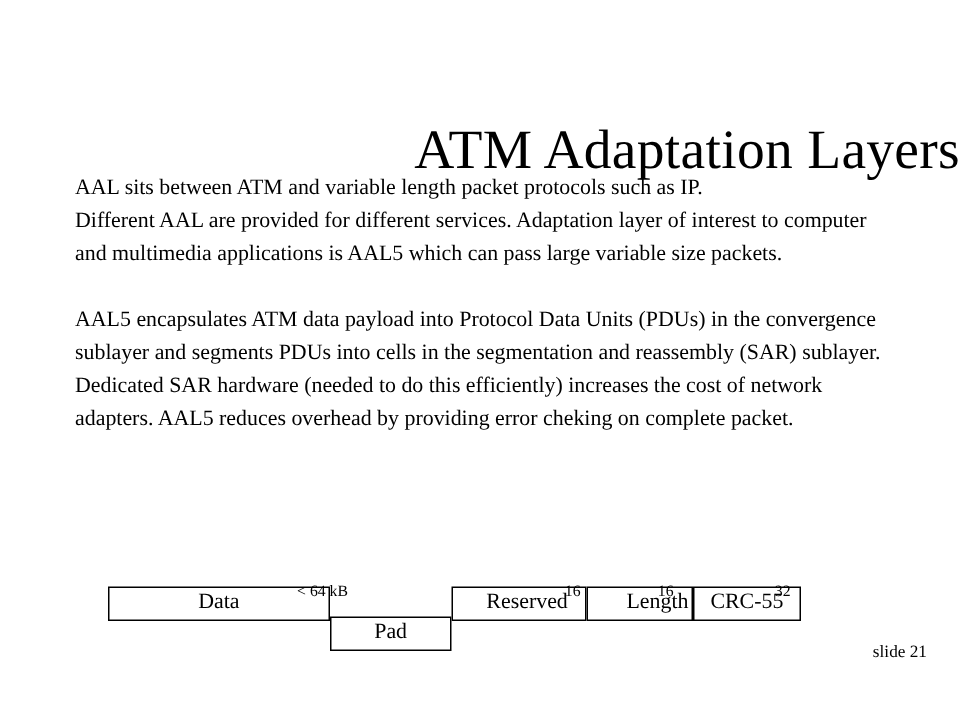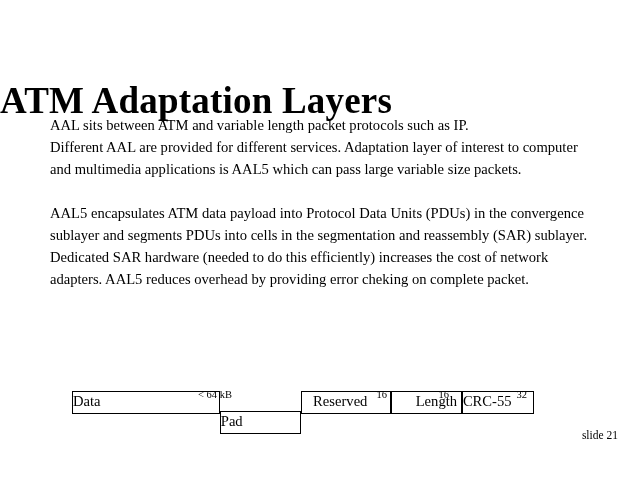--- a/index.html
+++ b/index.html
@@ -29,10 +29,10 @@
     left: 0;
     top: 56px;
     width: 640px;
-    text-align: left;
+    text-align: right;
     font-size: 37px;
     line-height: 40px;
-    font-weight: bold;
+    font-weight: normal;
     letter-spacing: 0.2px;
     white-space: nowrap;
   }

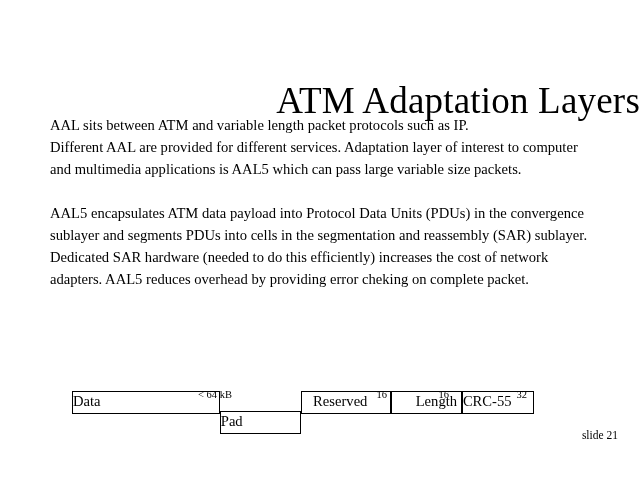--- a/index.html
+++ b/index.html
@@ -87,7 +87,7 @@
     height: 23px;
     line-height: 19px;
     font-size: 14.6px;
-    text-align: left;
+    text-align: center;
     white-space: nowrap;
     background: #ffffff;
   }

